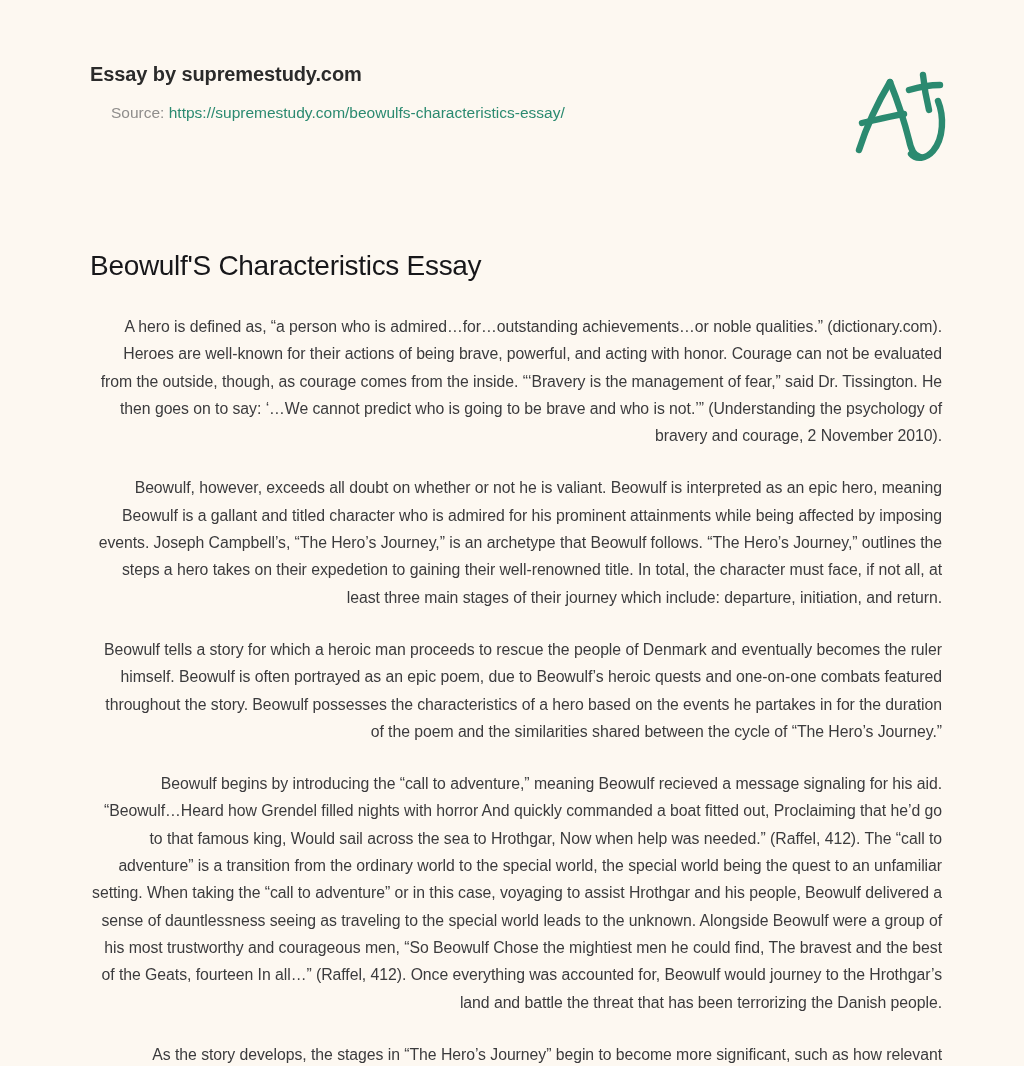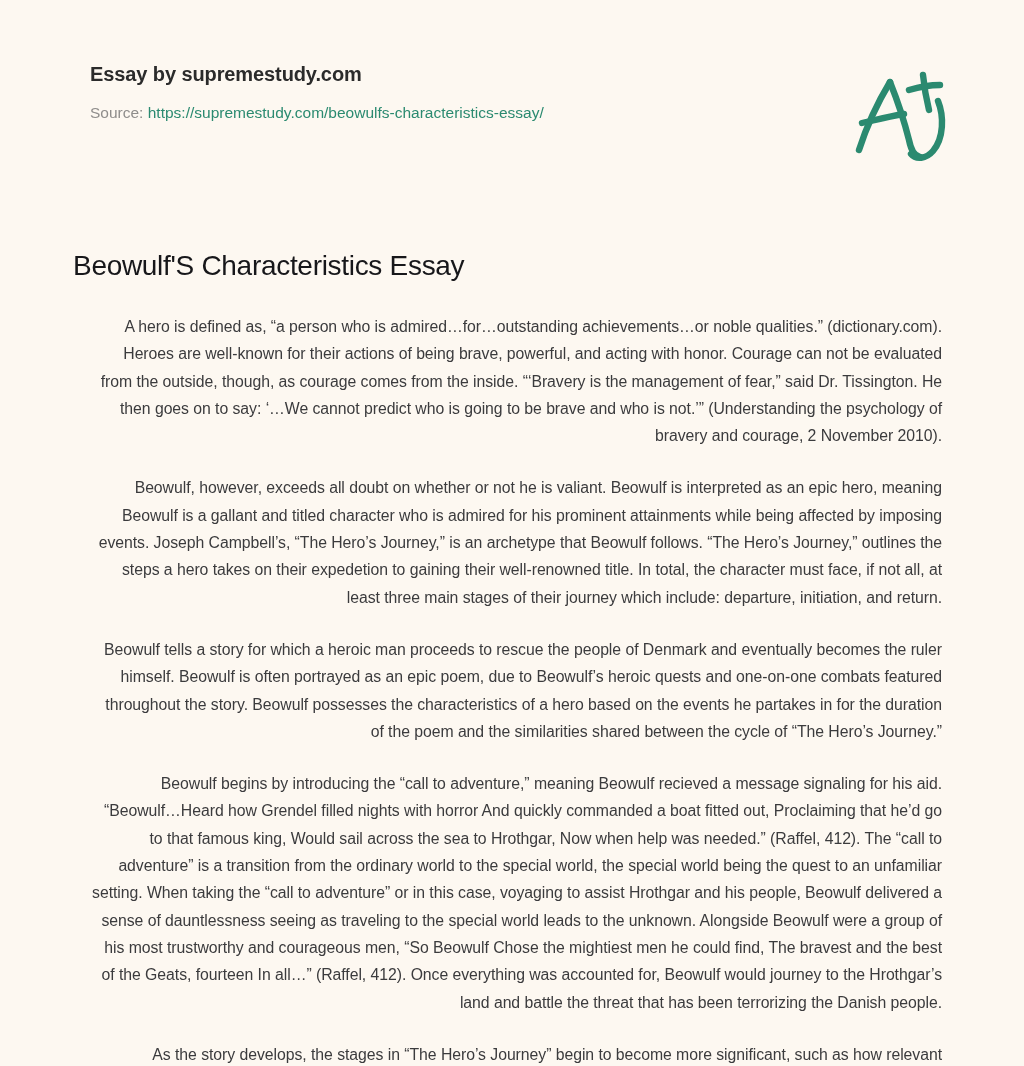--- a/index.html
+++ b/index.html
@@ -44,6 +44,7 @@
     font-size: 15.5px;
     line-height: 1.3;
     white-space: nowrap;
+    margin-left: 21px;
   }
 
   .source-label {

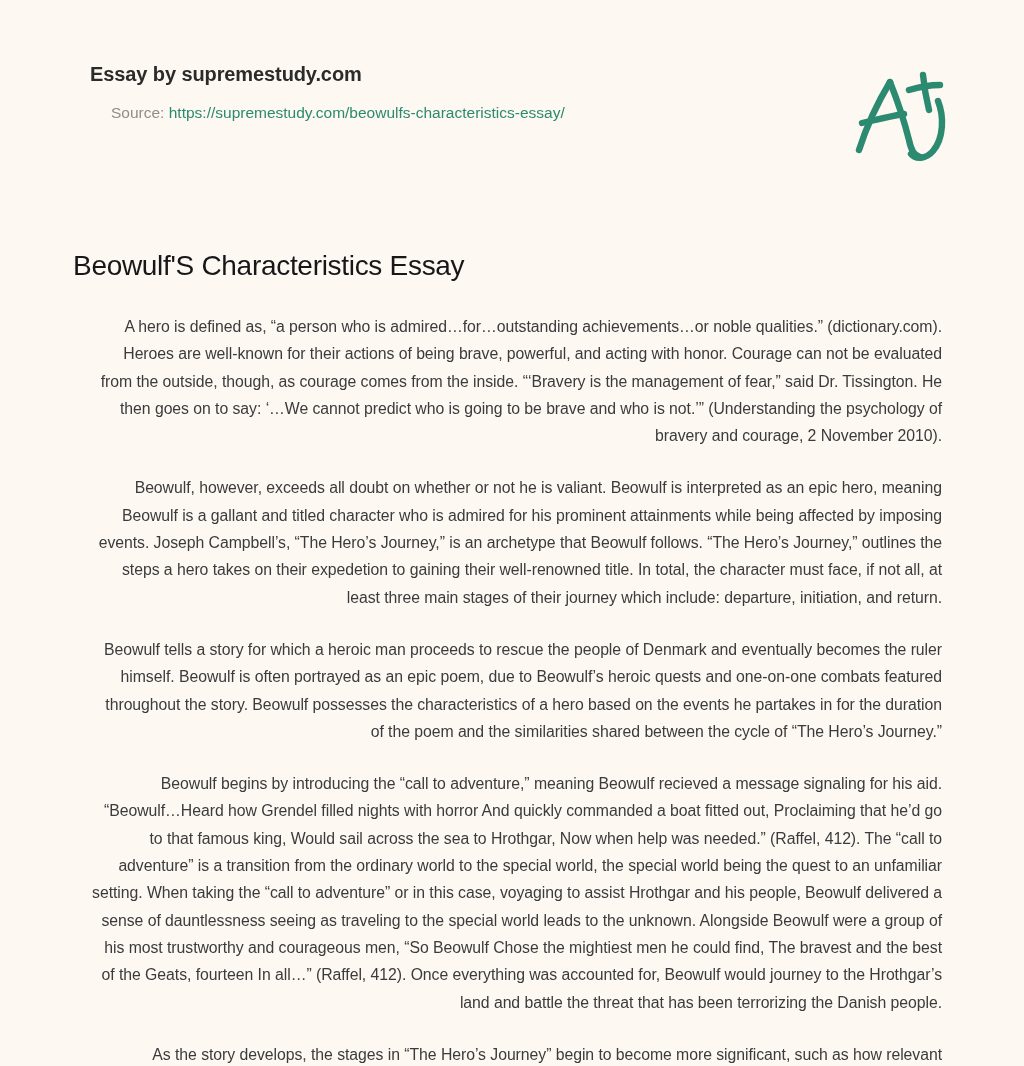--- a/index.html
+++ b/index.html
@@ -69,7 +69,7 @@
   
   .title {
     position: absolute;
-    left: 73px;
+    left: 90px;
     top: 248px;
     margin: 0;
     font-size: 28px;

